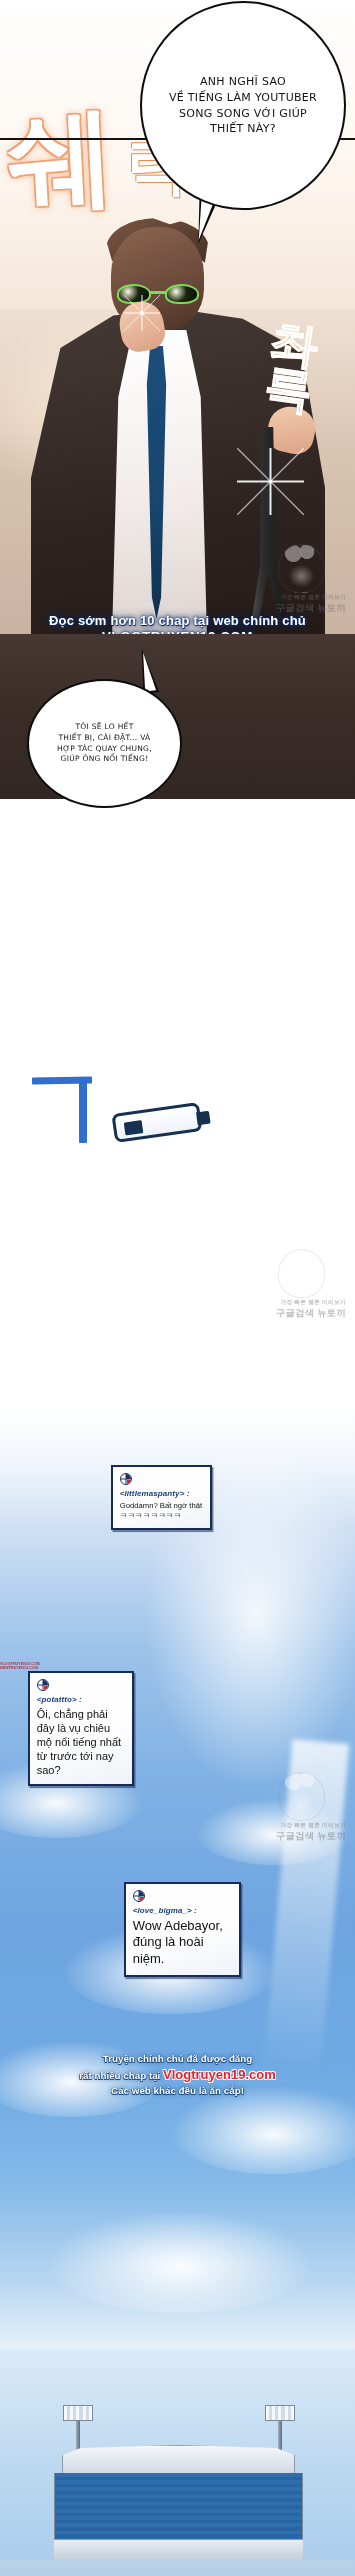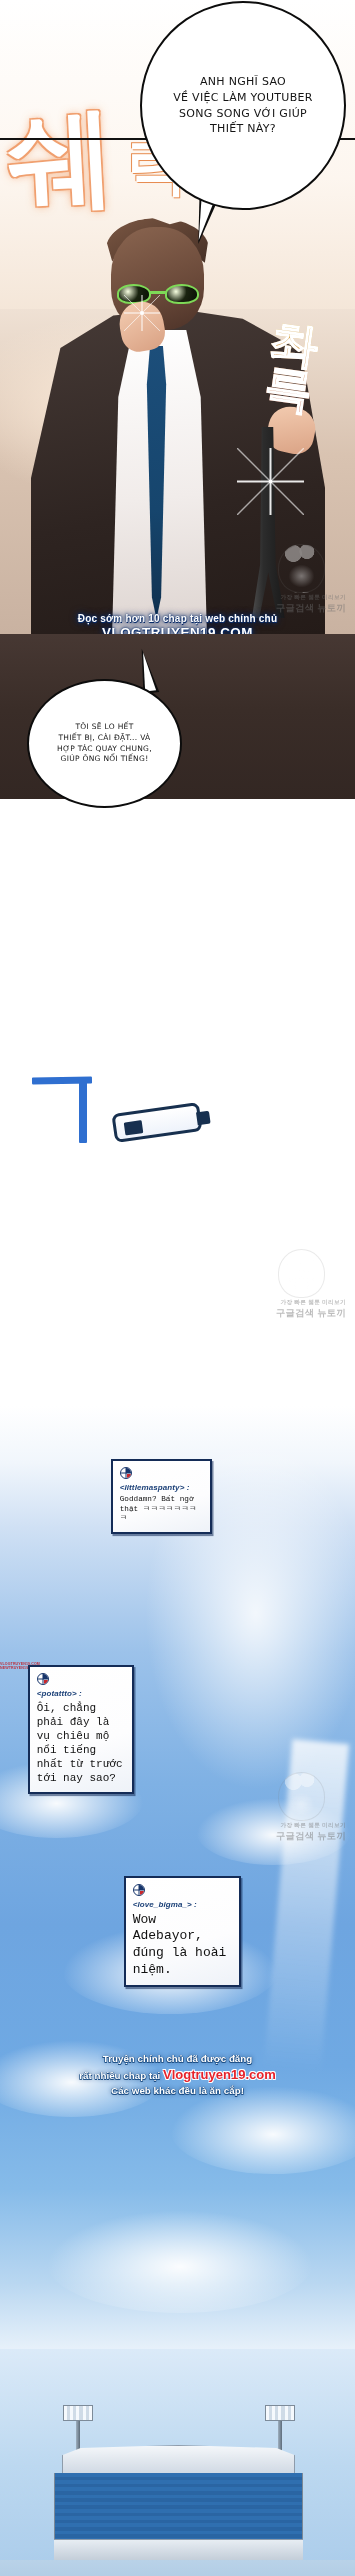--- a/index.html
+++ b/index.html
@@ -383,7 +383,7 @@
   <div class="bubble" id="bubble-1">
     <div class="bubble-txt">
       <div>ANH NGHĨ SAO</div>
-      <div>VỀ VIỆC LÀM YOUTUBER</div>
+      <div>VỀ TIẾNG LÀM YOUTUBER</div>
       <div>SONG SONG VỚI GIÚP</div>
       <div>THIẾT NÀY?</div>
     </div>

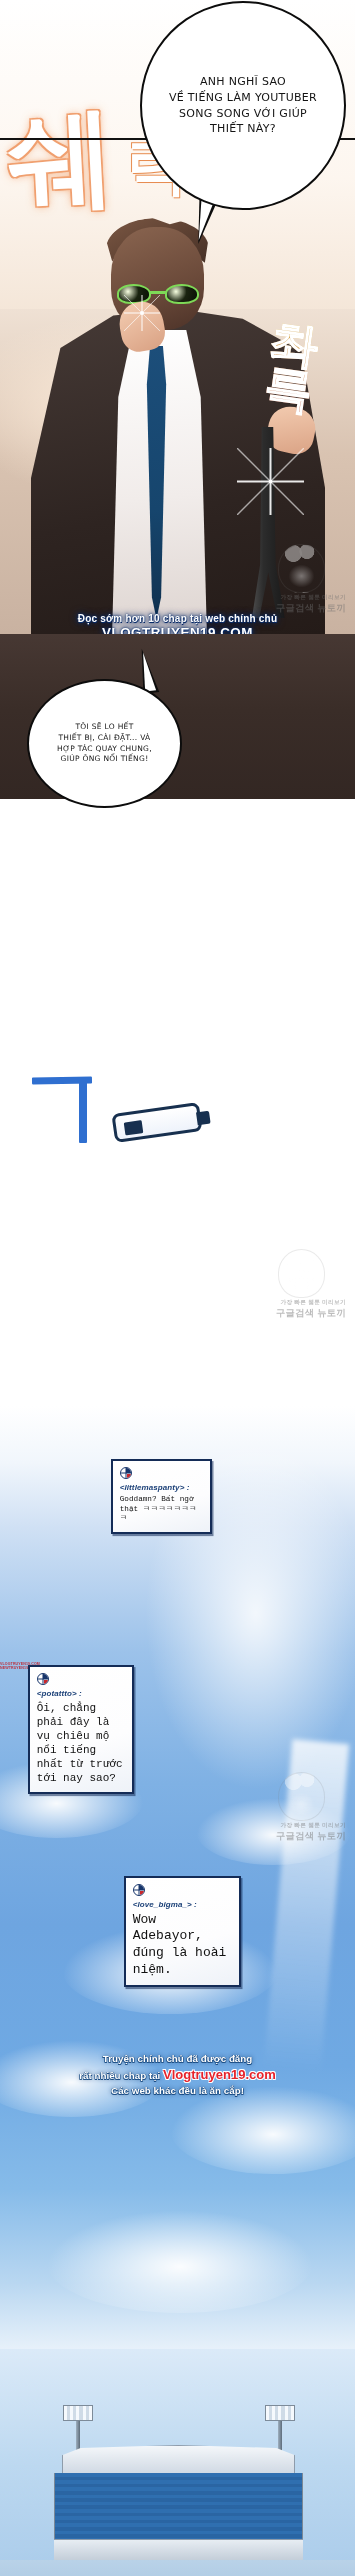--- a/index.html
+++ b/index.html
@@ -160,7 +160,7 @@
     text-shadow: 0 0 2.1px #0b2e6b, 0 0 4.6px #0b2e6b, 0 0 8.2px #0b2e6b, 0.5px 0.5px 0 #0b2e6b;
   }
   #wm-1 { left:0; top:613px; }
-  #wm-1 .l1 { font-size: 10px; letter-spacing:0.2px; }
+  #wm-1 .l1 { font-size: 13px; letter-spacing:0.2px; }
   #wm-1 .l2 { font-size: 13.4px; letter-spacing:0.5px; margin-top:0.5px; }
 
   

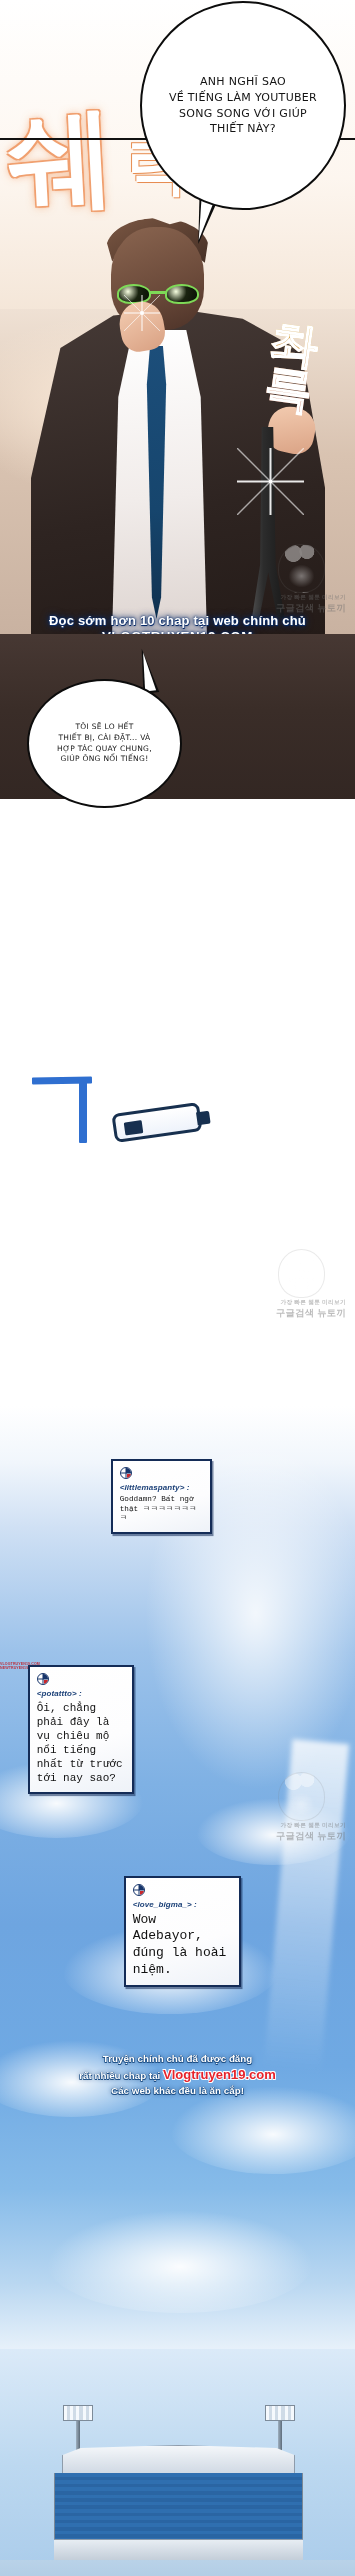--- a/index.html
+++ b/index.html
@@ -233,6 +233,7 @@
     box-shadow: 1.5px 2.1px 0 rgba(20,44,87,.55);
     padding: 5.7px 6.7px 7.2px 6.7px;
     z-index: 9;
+    margin-top: 6px;
   }
   .cmt-avatar {
     width: 12.4px; height: 12.4px; border-radius:50%;

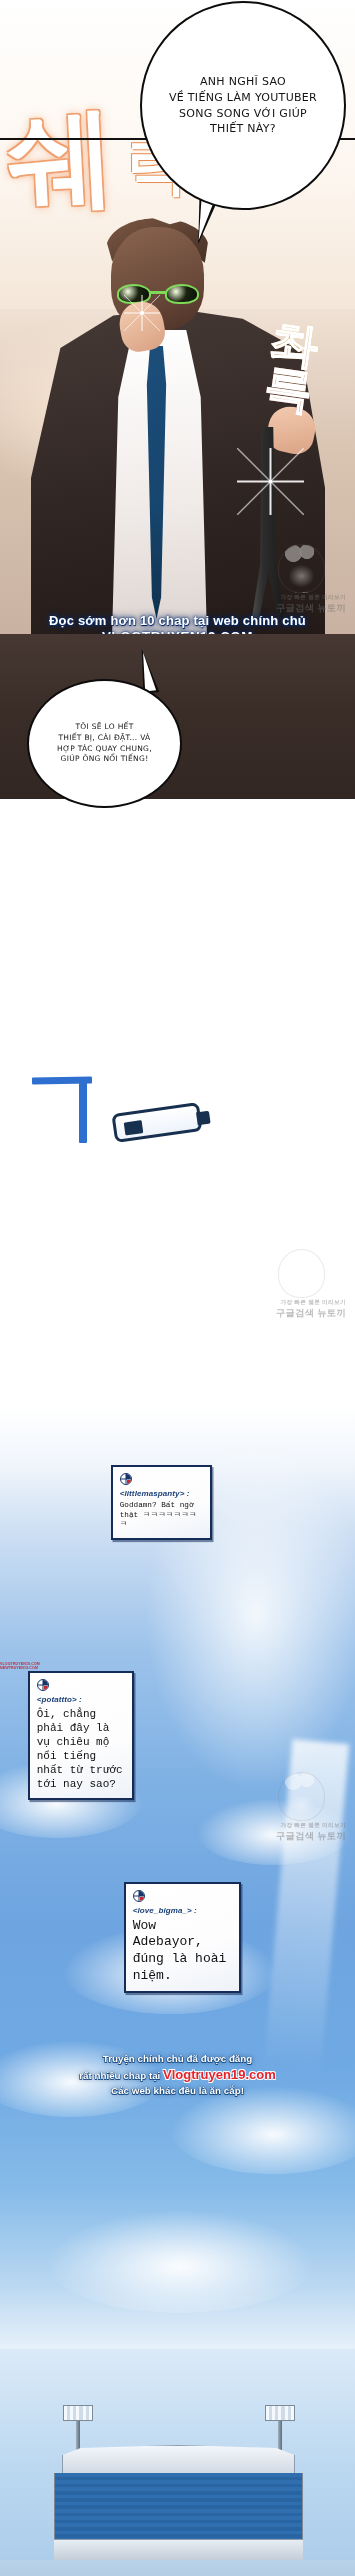--- a/index.html
+++ b/index.html
@@ -260,7 +260,7 @@
     letter-spacing:0.1px; margin-bottom: 3.1px;
   }
   .cmt-body {
-    color:#111; font-family:Liberation Mono, monospace; line-height:1.28;
+    color:#111; font-family:Liberation Sans, sans-serif; line-height:1.28;
   }
 
   #cmt-1 { left: 111px; top: 1459px; width: 101px; }

